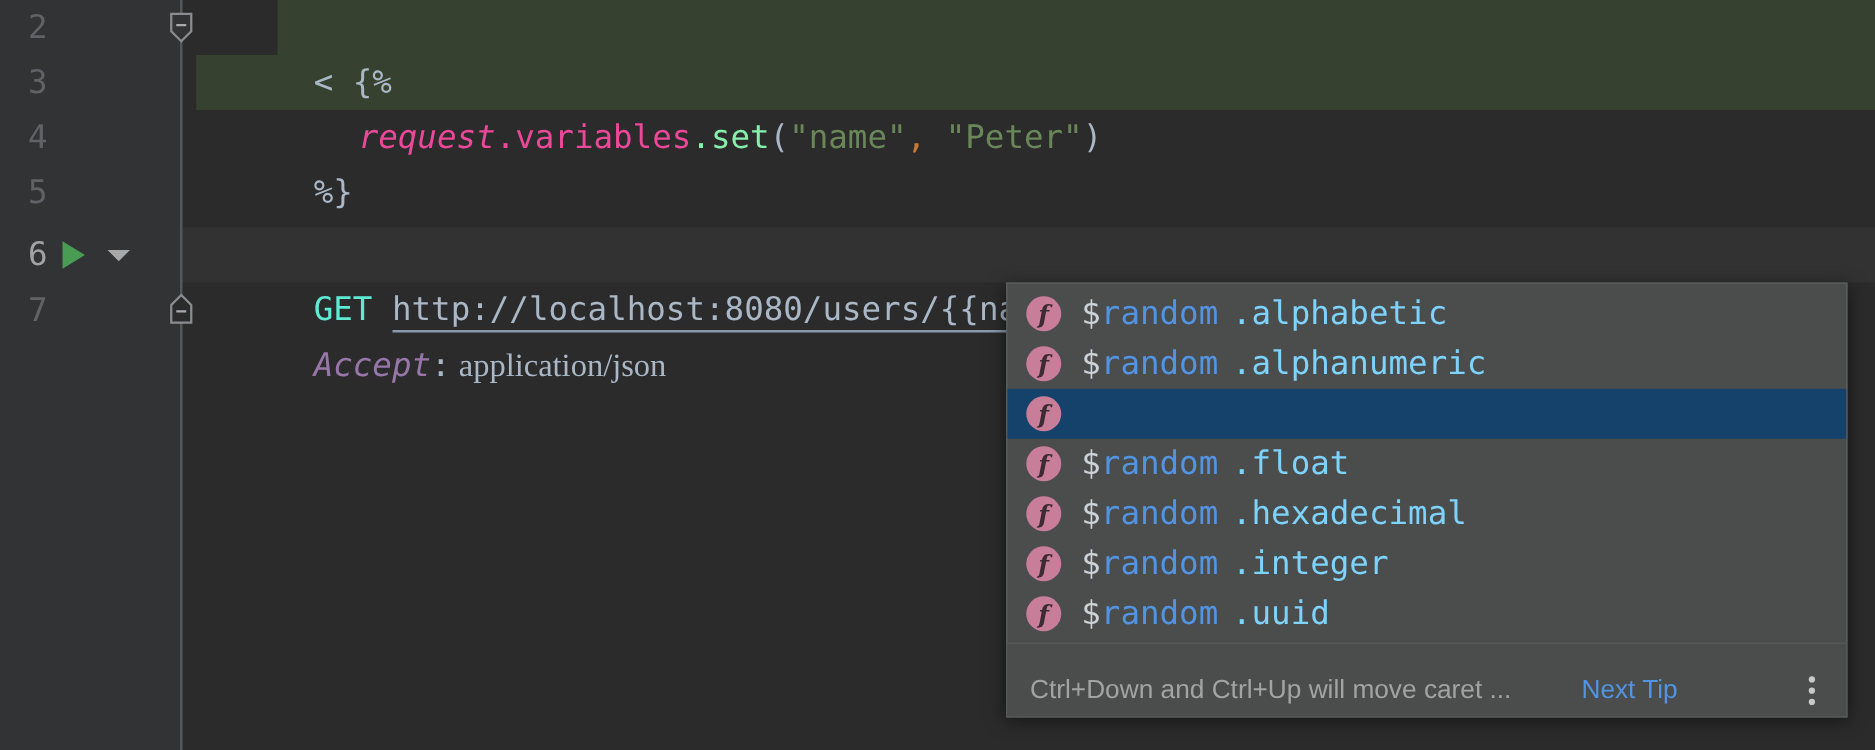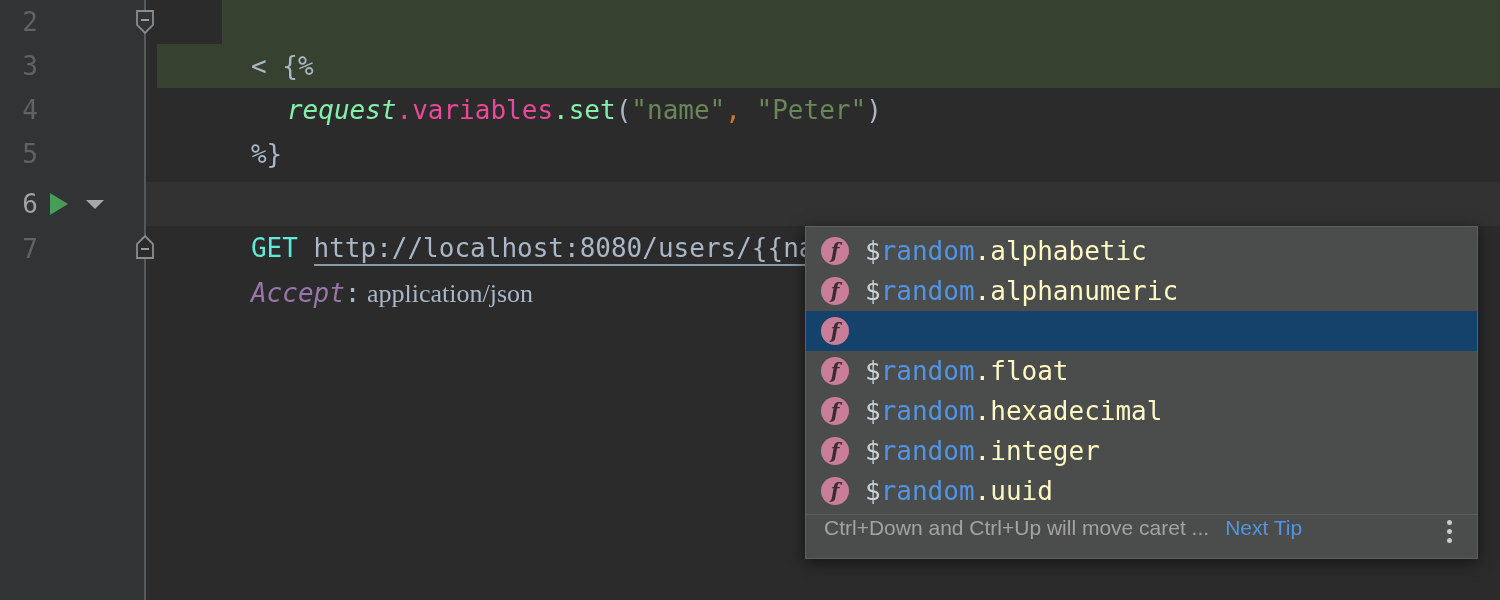--- a/index.html
+++ b/index.html
@@ -130,7 +130,7 @@
   .tok-method    { color: #5eead4; }
   .tok-string    { color: #6a8759; }
   .tok-comma     { color: #cc7832; }
-  .tok-varname   { color: #86efac; font-style: italic; }
+  .tok-varname   { color: #ec4899; font-style: italic; }
   .tok-prop      { color: #ec4899; }
   .tok-func      { color: #86efac; }
   .tok-header    { color: #9876aa; font-style: italic; }

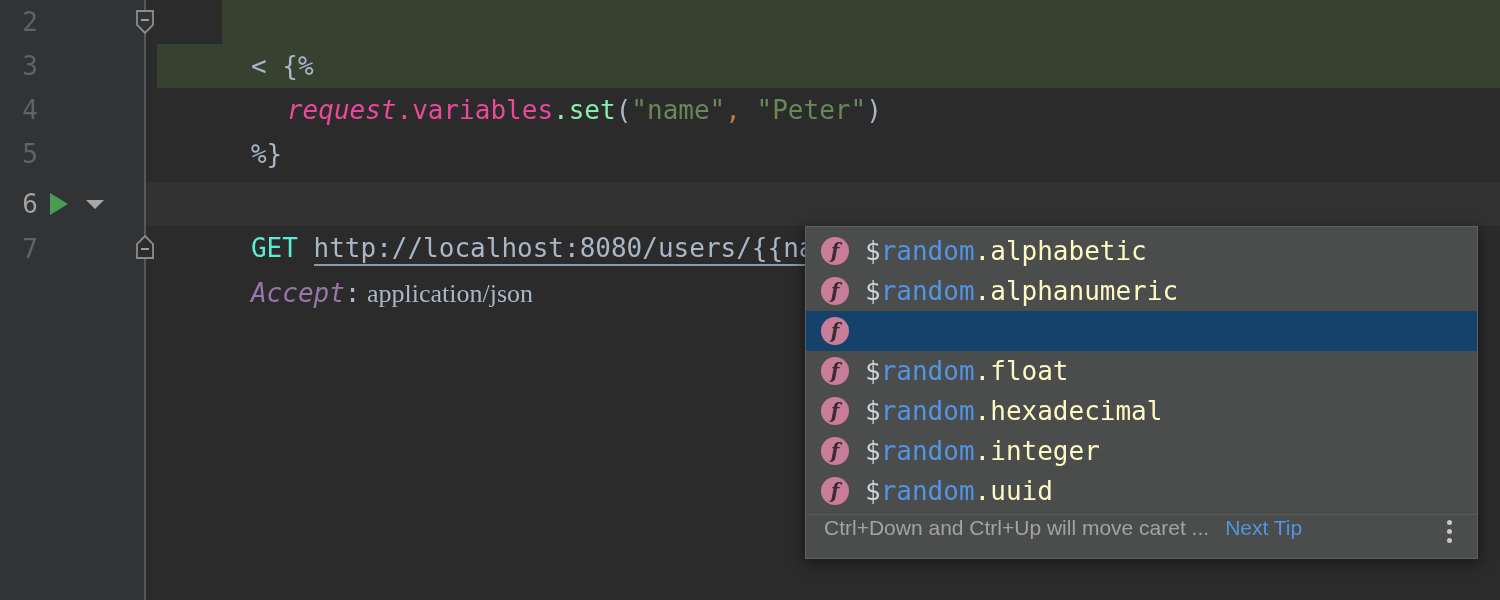--- a/index.html
+++ b/index.html
@@ -184,7 +184,7 @@
   .item-text { line-height: 40px; }
   .m-prefix-dollar { color: #cbd2d8; }
   .m-prefix { color: #5294e2; }
-  .m-suffix { color: #fef9c3; }
+  .m-suffix { color: #7dd3fc; margin-left: 11px; }
 
   .popup-footer {
     height: 42px;

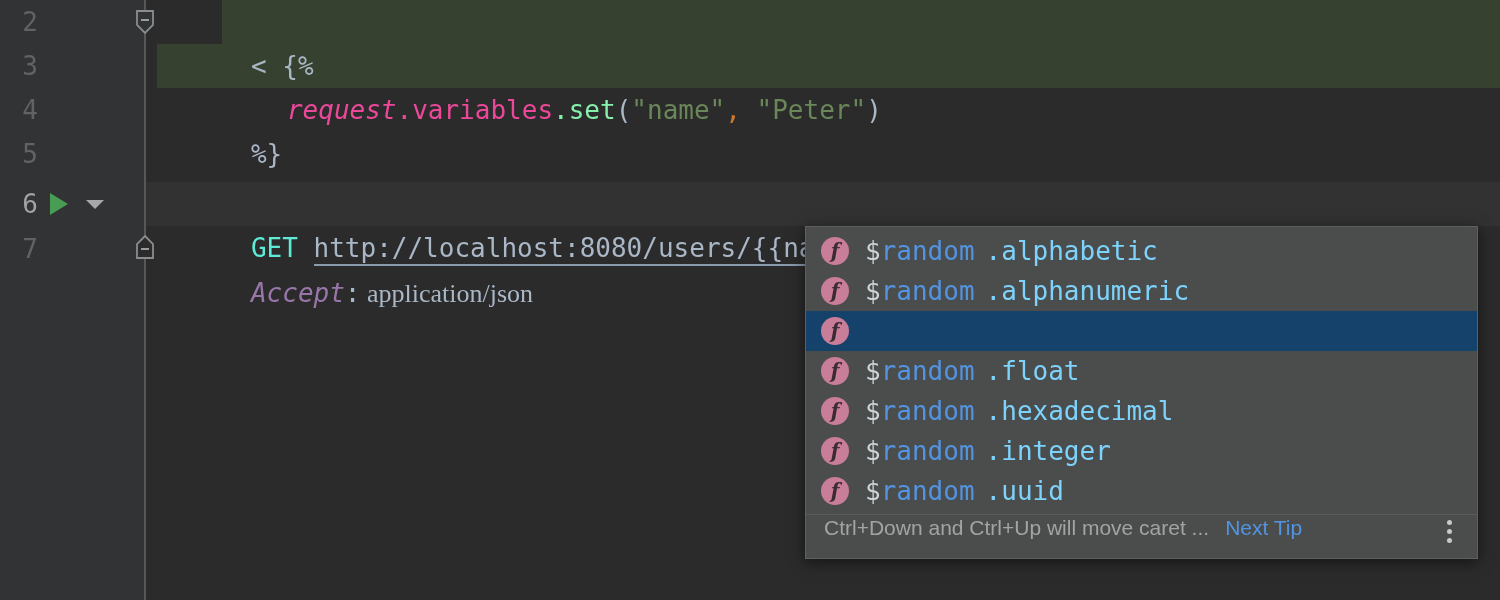--- a/index.html
+++ b/index.html
@@ -190,8 +190,10 @@
     height: 42px;
     border-top: 1px solid #5a5c5c;
     display: flex;
-    padding: 1px 10px 0 18px;
+    align-items: center;
+    padding: 16px 10px 0 18px;
     background: #4b4d4d;
+    gap: 40px;
   }
   .footer-hint {
     font-family: "Liberation Sans", sans-serif;

